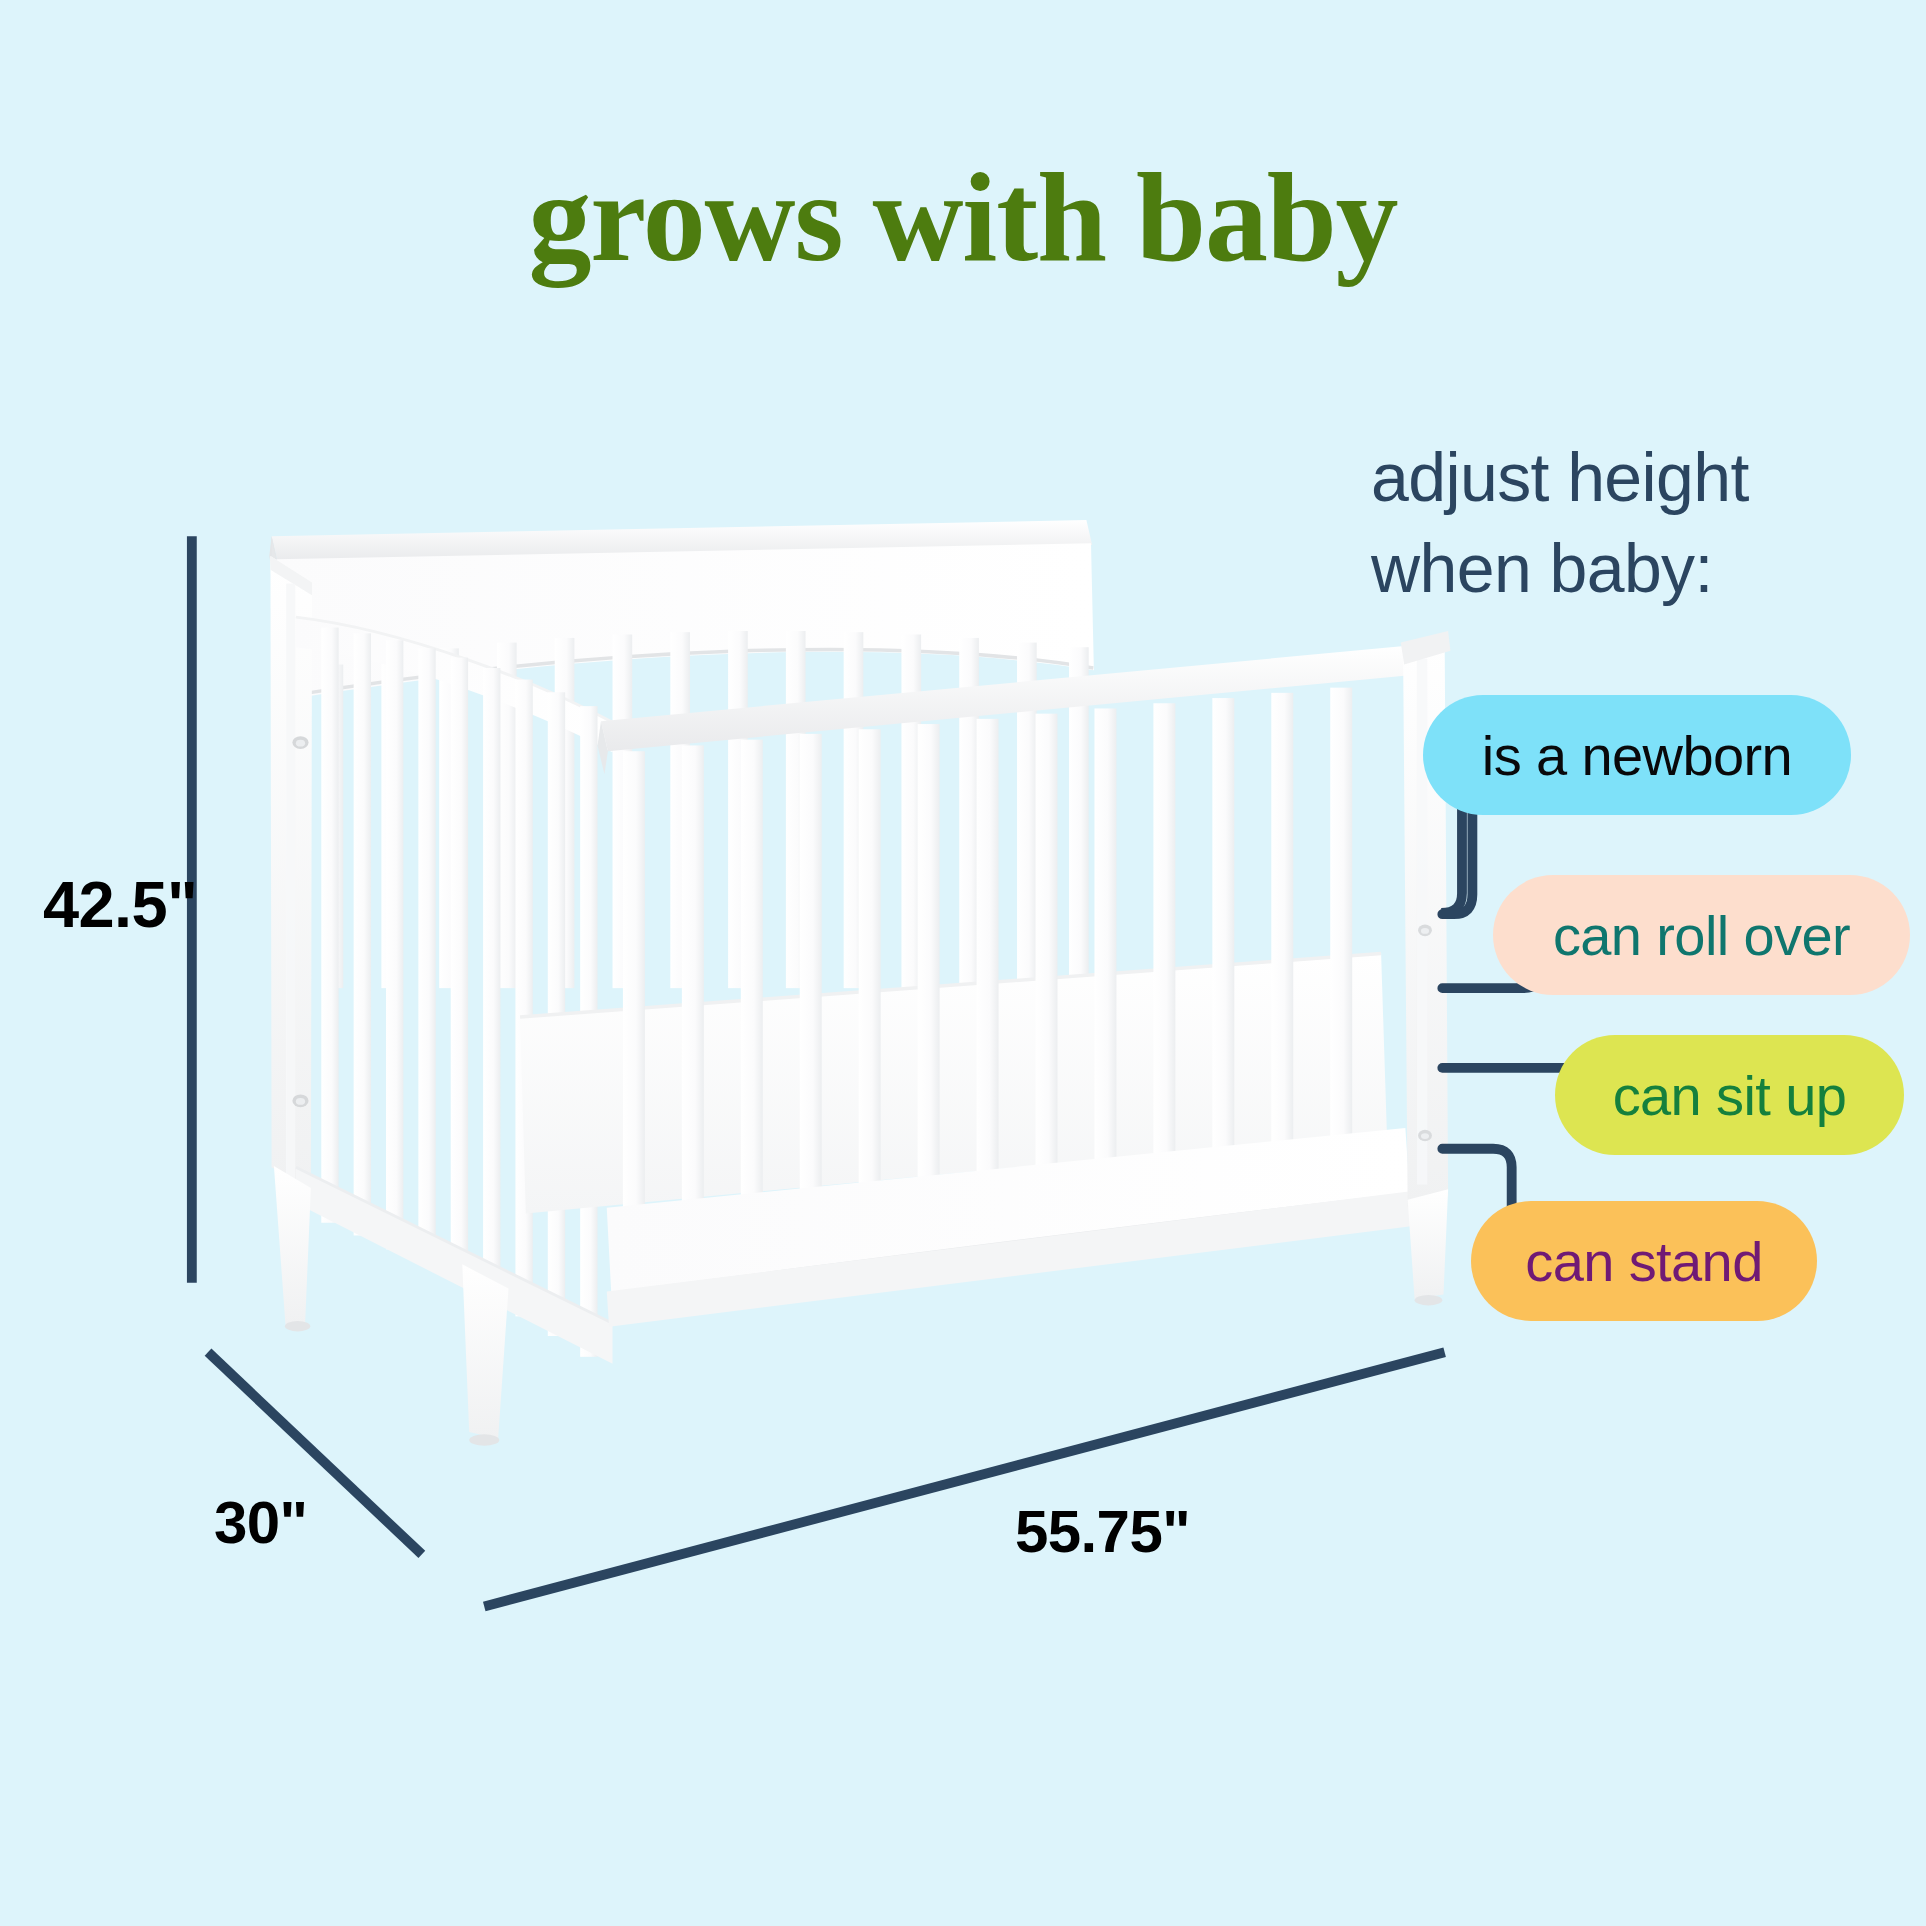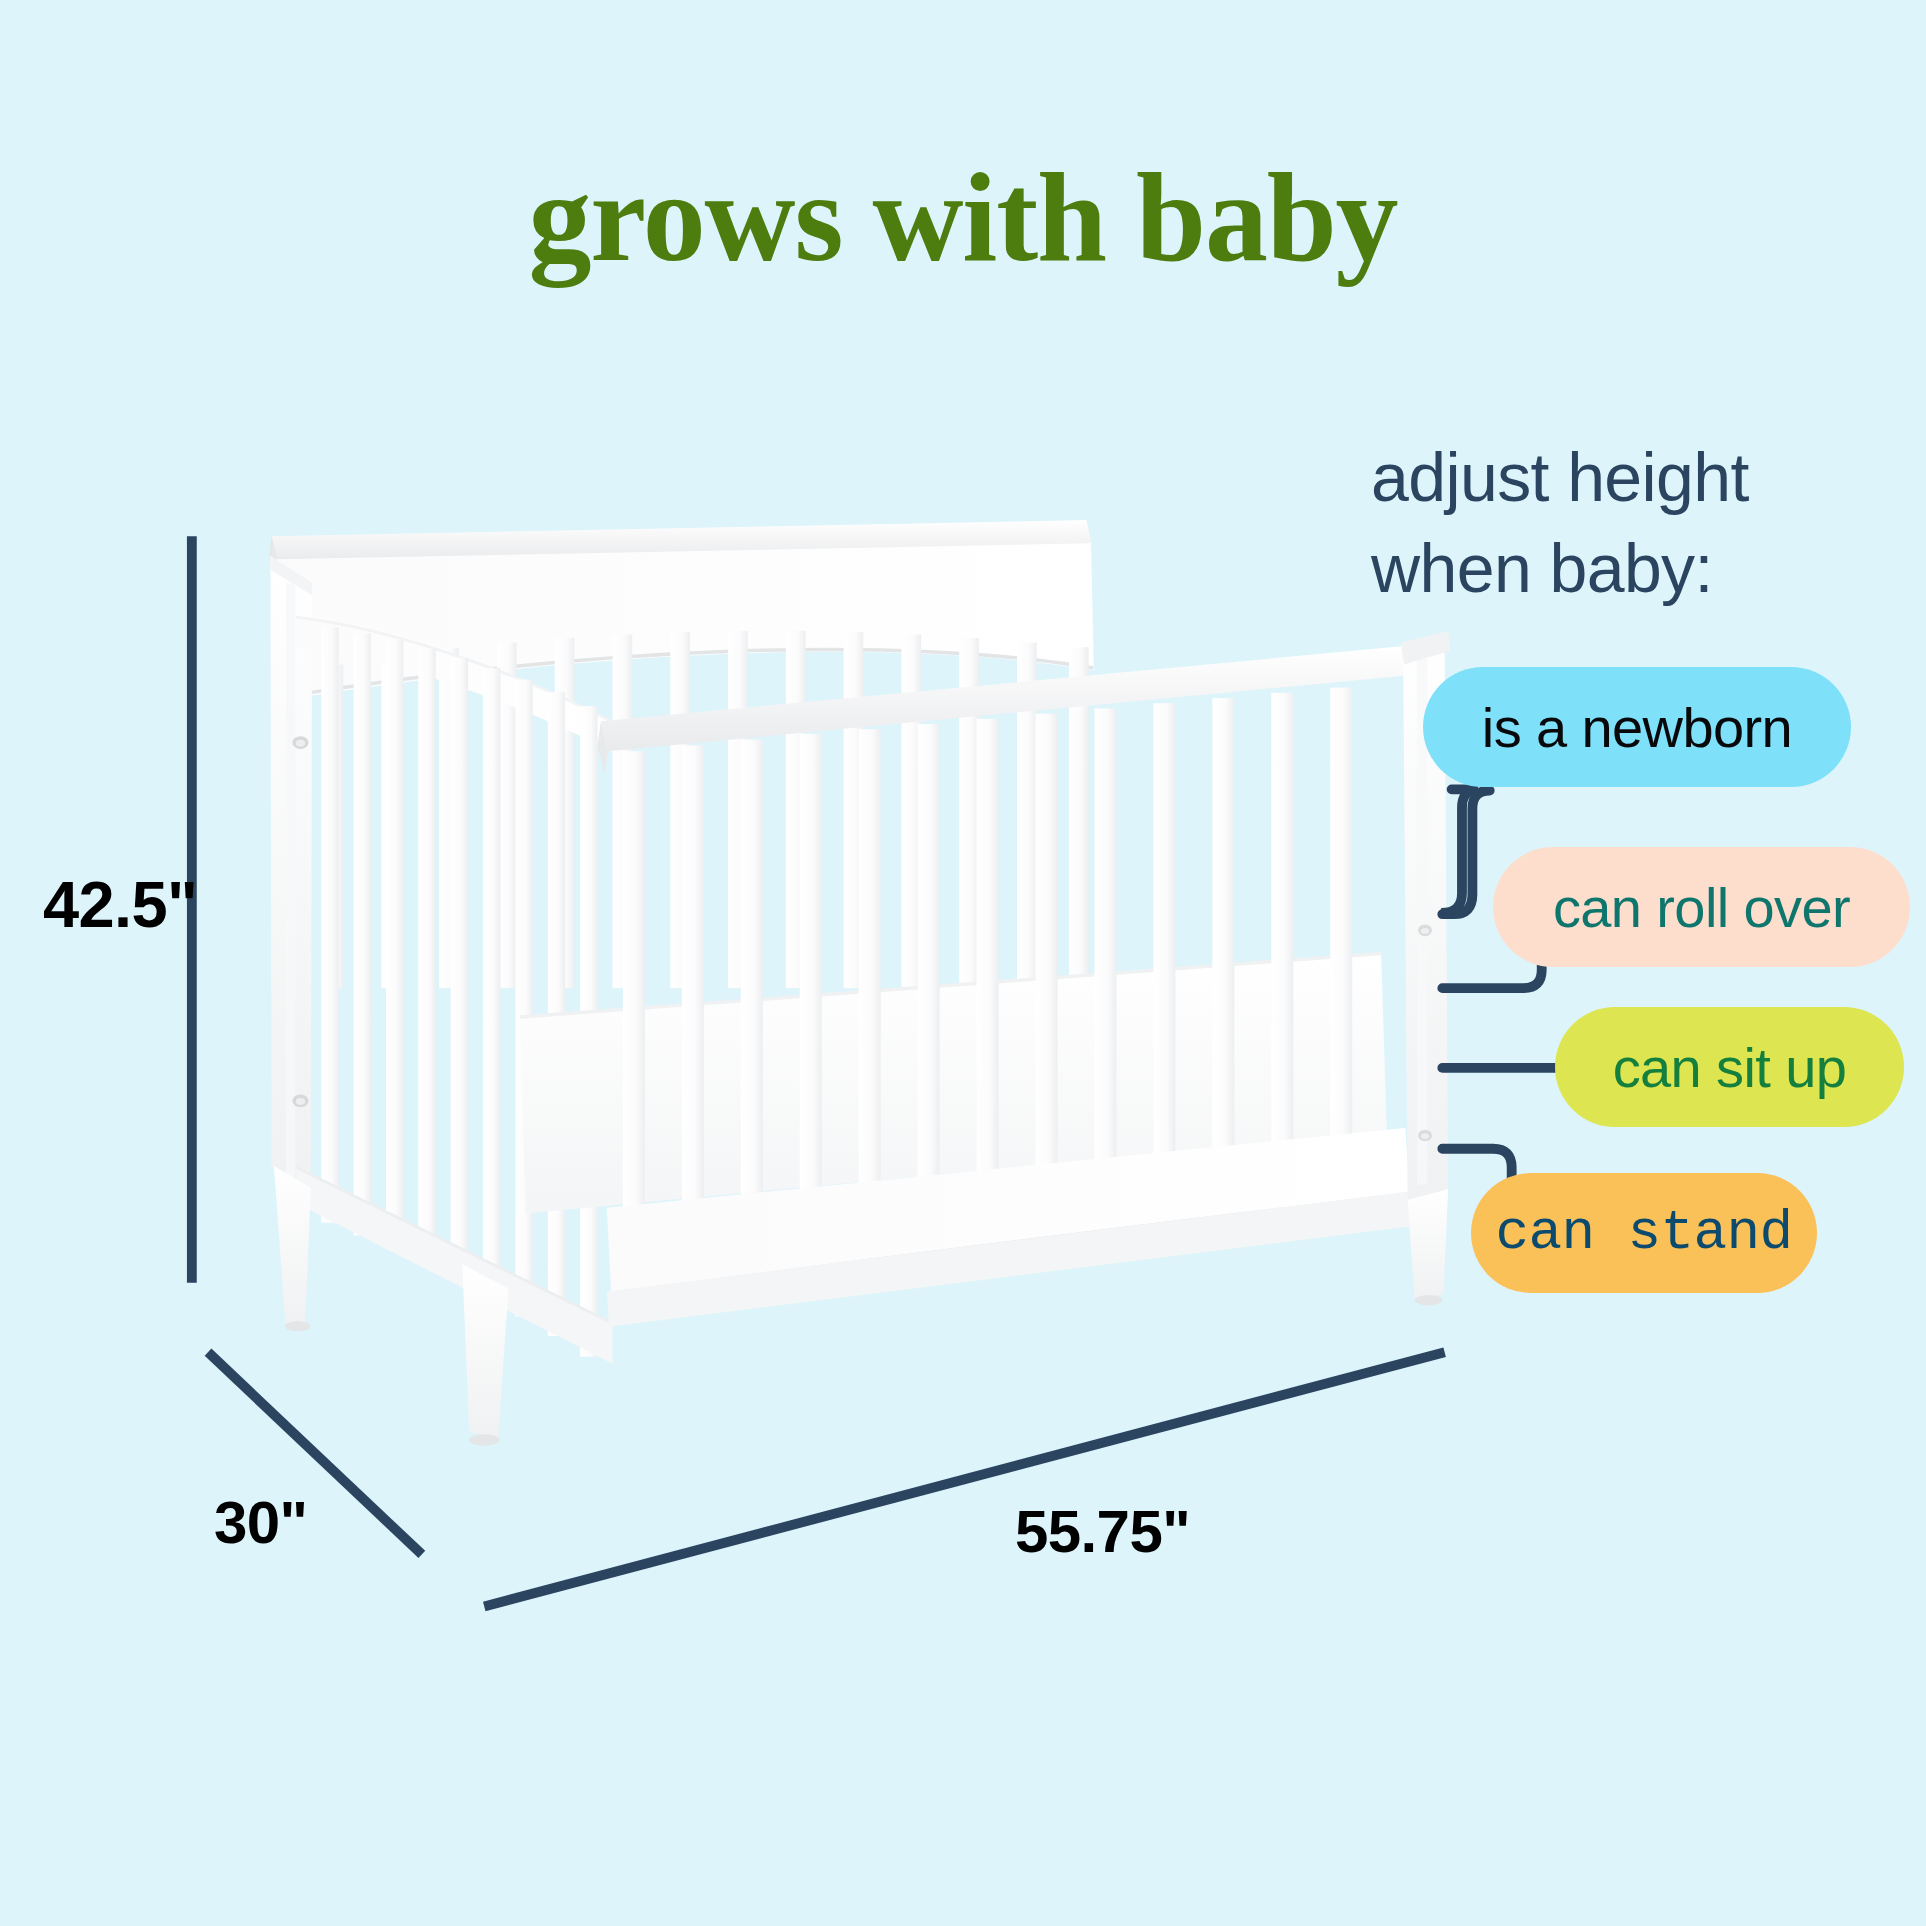--- a/index.html
+++ b/index.html
@@ -52,6 +52,7 @@
     font-weight:400;
     white-space:nowrap;
     box-sizing:border-box;
+    margin-top:28px;
   }
   #pill-0{ left:1423px; top:667px; width:428px; height:120px; }
   #pill-1{ left:1493px; top:847px; width:417px; height:120px; }

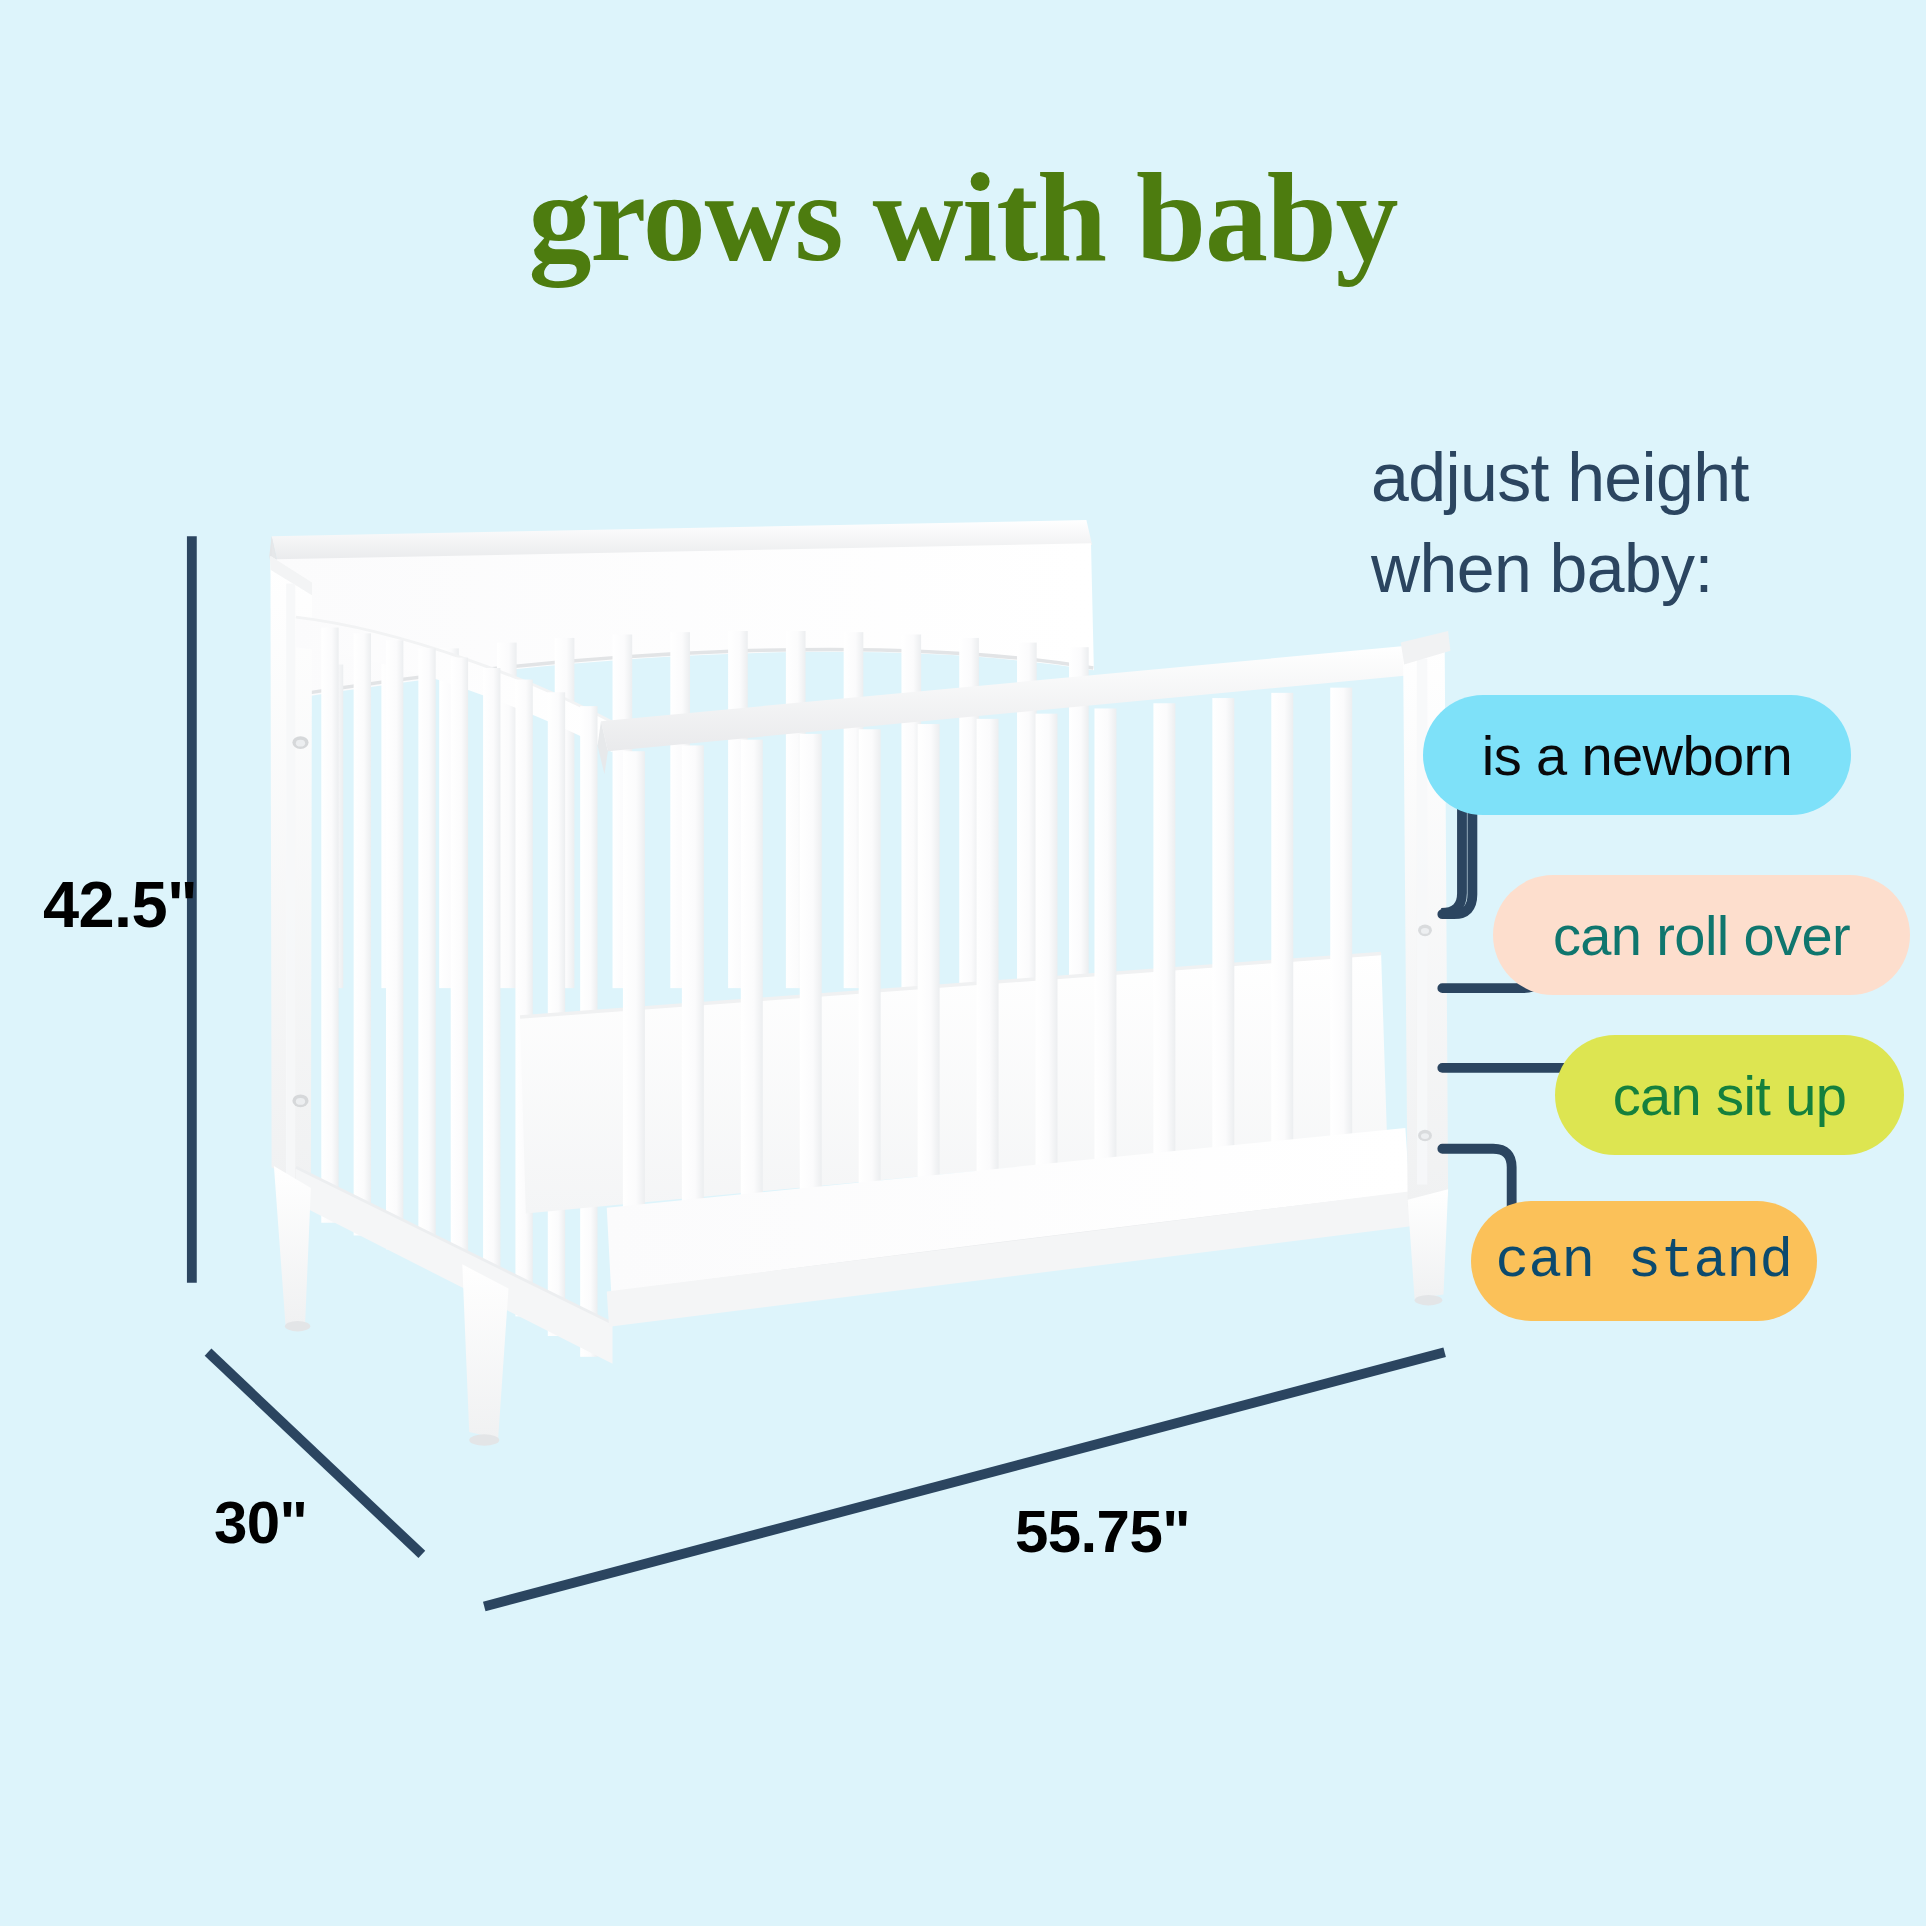--- a/index.html
+++ b/index.html
@@ -244,7 +244,7 @@
   <div class="pill" id="pill-0" style="background: rgb(126, 225, 249); color: rgb(9, 9, 11);">is a newborn</div>
   <div class="pill" id="pill-1" style="background: rgb(253, 222, 205); color: #0f766e;">can roll over</div>
   <div class="pill" id="pill-2" style="background: rgb(221, 229, 81); color: #15803d;">can sit up</div>
-  <div class="pill" id="pill-3" style="background: rgb(251, 193, 89); color: #0c4a6e; font-family: Liberation Mono, monospace;">can stand</div>
+  <div class="pill" id="pill-3" style="background: rgb(251, 193, 89); color: #701a75;">can stand</div>
 
   <div class="dim" id="dim-h" style="color: rgb(0, 0, 0);">42.5"</div>
   <div class="dim" id="dim-d" style="color: rgb(0, 0, 0);">30"</div>

